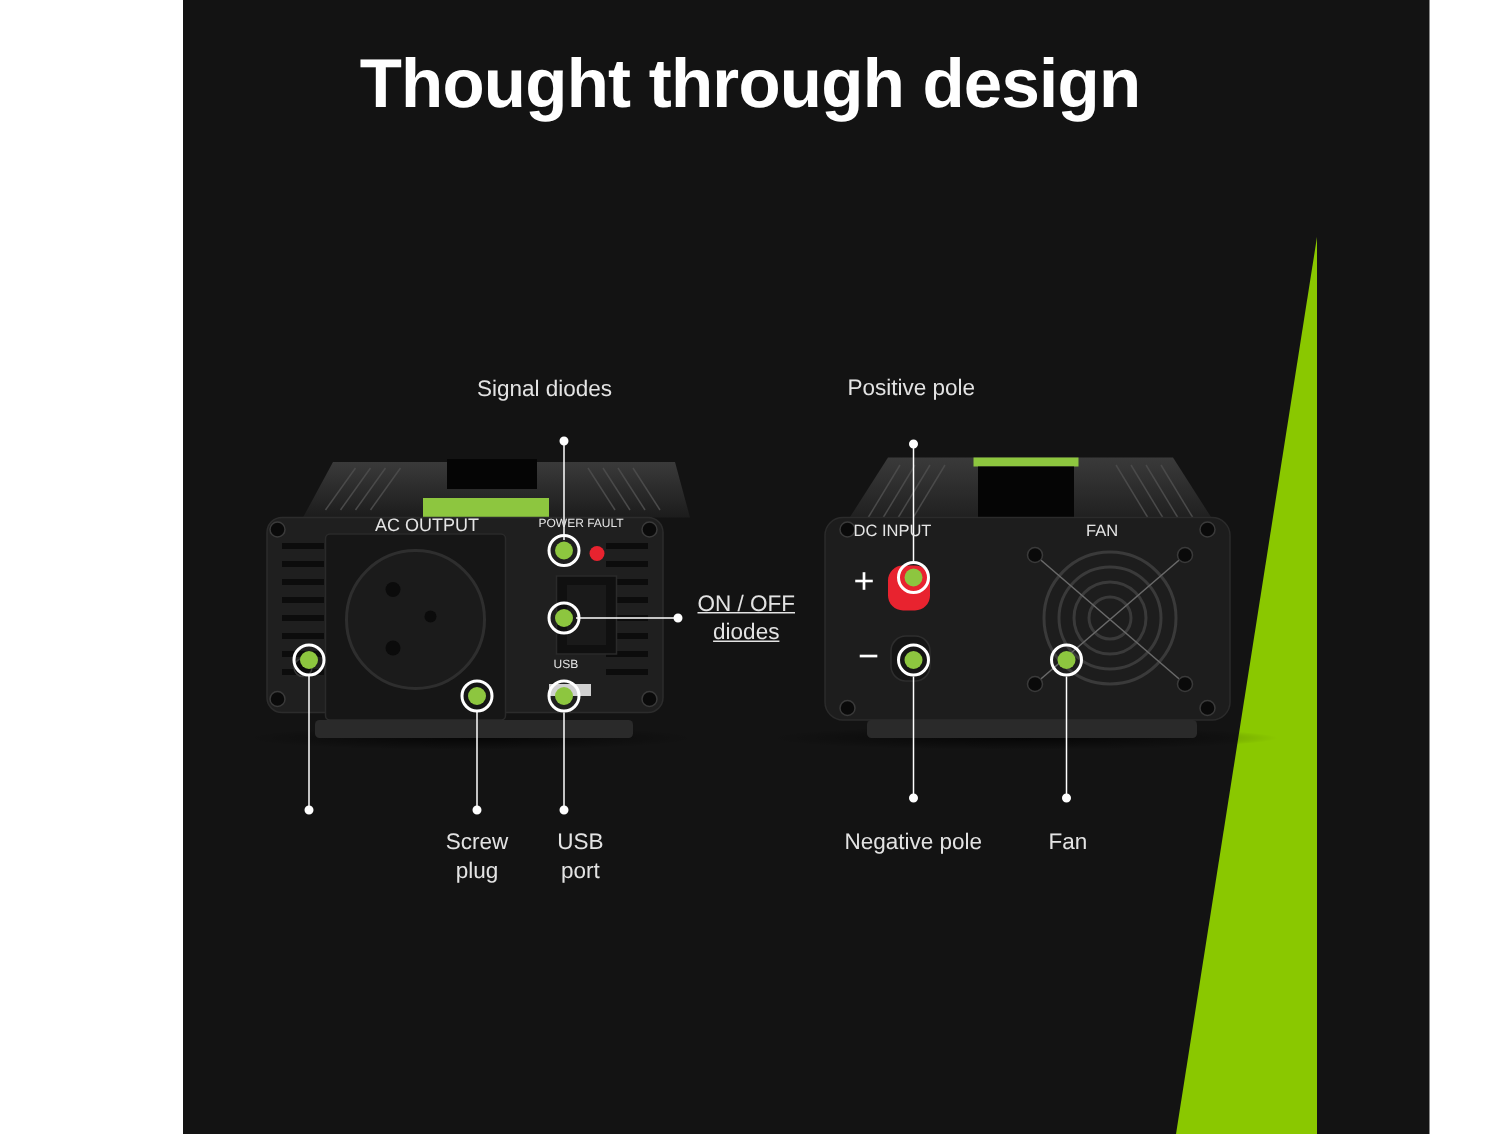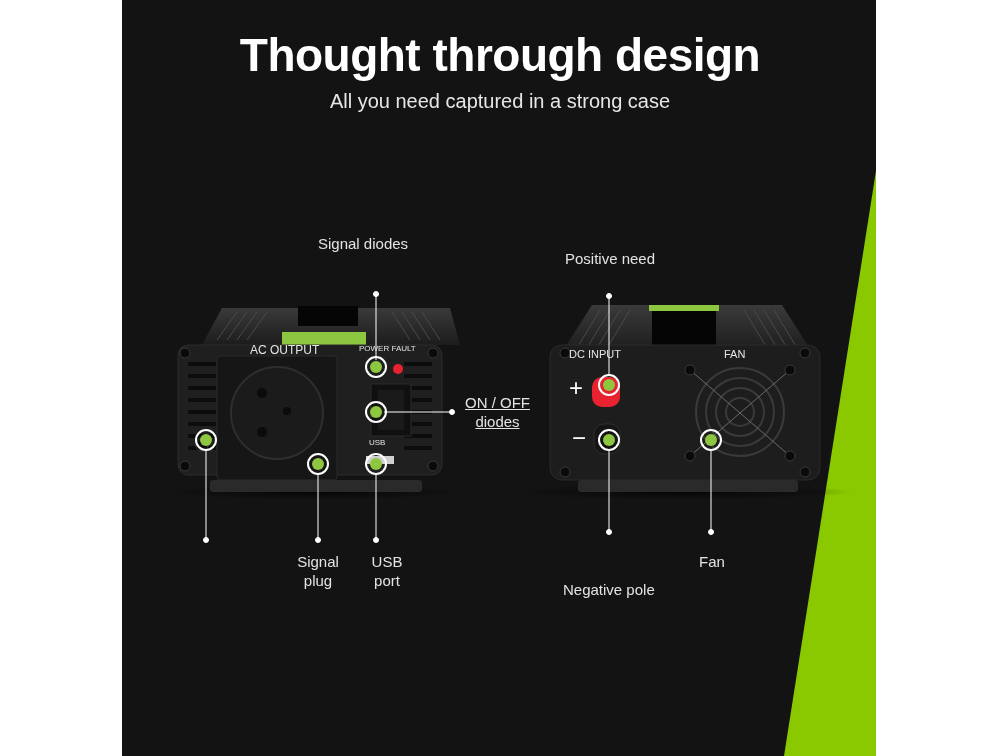--- a/index.html
+++ b/index.html
@@ -4,7 +4,7 @@
 <style>
   html,body{margin:0;padding:0;}
   body{width:1000px;height:756px;background:#ffffff;position:relative;overflow:hidden;font-family:"Liberation Sans",sans-serif;}
-  .panel{position:absolute;left:122px;top:0;width:754px;height:756px;background:#131313;overflow:hidden;}
+  .panel{position:absolute;left:122px;top:0;width:831px;height:756px;background:#131313;overflow:hidden;}
   .green-slash{position:absolute;left:0;top:0;width:756px;height:756px;}
   .title{position:absolute;left:0;width:756px;top:28px;text-align:center;color:#fff;font-size:46px;font-weight:bold;letter-spacing:-0.5px;}
   .subtitle{position:absolute;left:0;width:756px;top:90px;text-align:center;color:#e6e6e6;font-size:20px;}

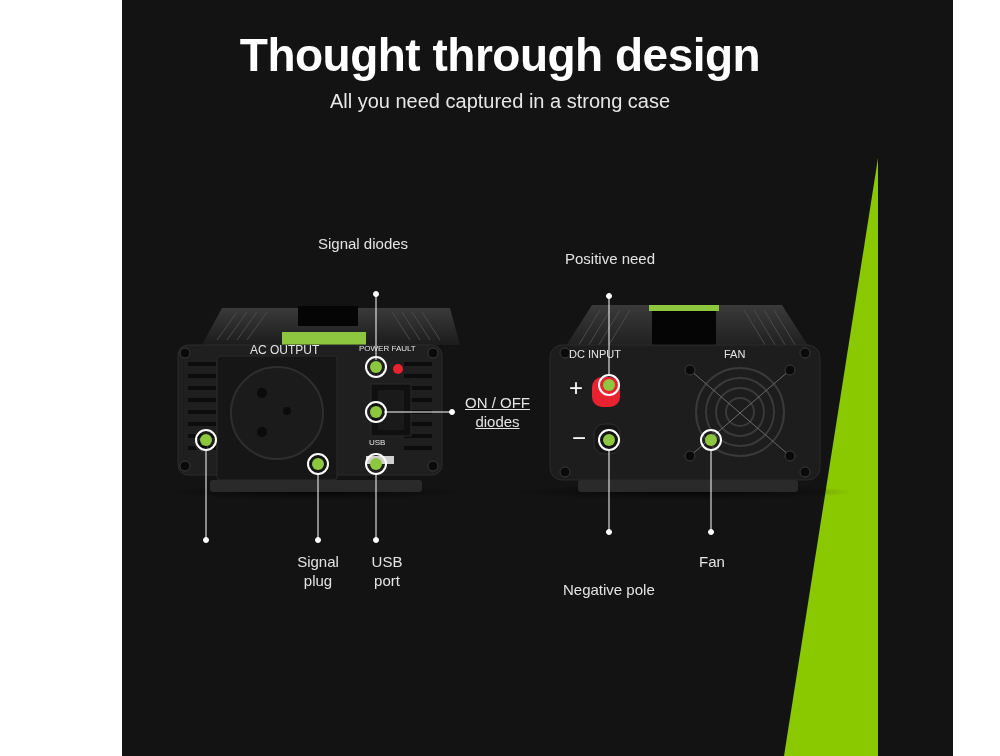--- a/index.html
+++ b/index.html
@@ -24,7 +24,6 @@
   </svg>
 
   <div class="title">Thought through design</div>
-  <div class="subtitle">All you need captured in a strong case</div>
 
   <svg class="svg-layer" viewBox="0 0 756 756">
     <defs>

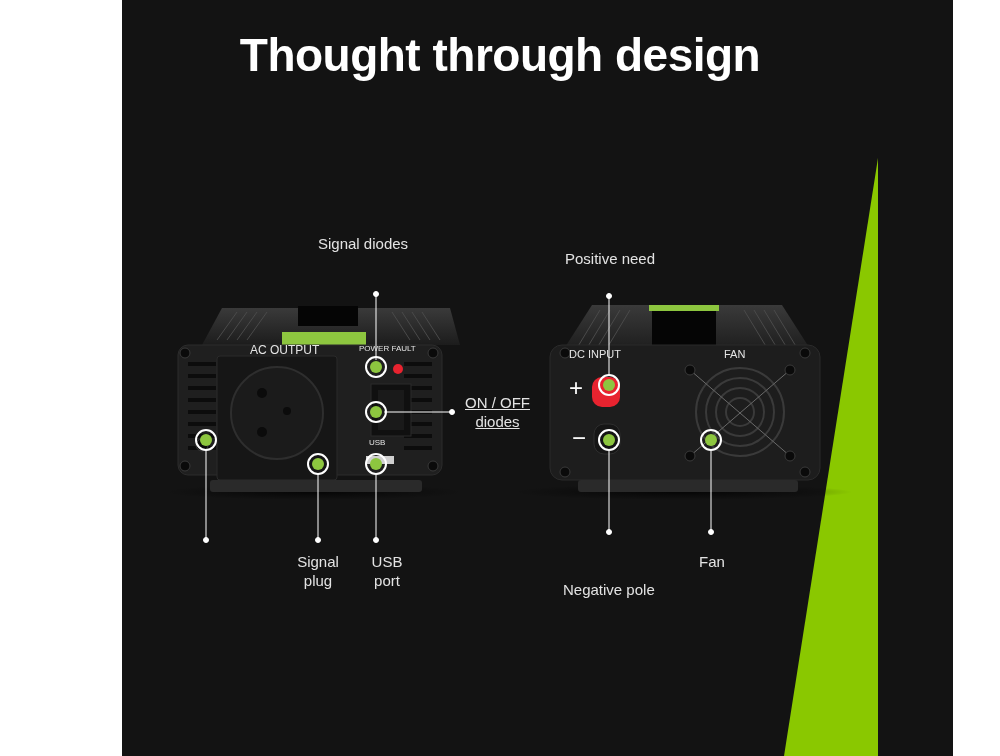--- a/index.html
+++ b/index.html
@@ -179,7 +179,7 @@
   <div class="hotspot" style="left:476px;top:429px;"></div>
   <div class="hotspot" style="left:578px;top:429px;"></div>
 
-  <div class="lbl" style="left:196px;top:234px;">Signal diodes</div>
+  <div class="lbl" style="left:196px;top:250px;">Signal diodes</div>
   <div class="lbl" style="left:343px;top:393px;text-decoration:underline;">
     <div>ON / OFF</div>
     <div>diodes</div>

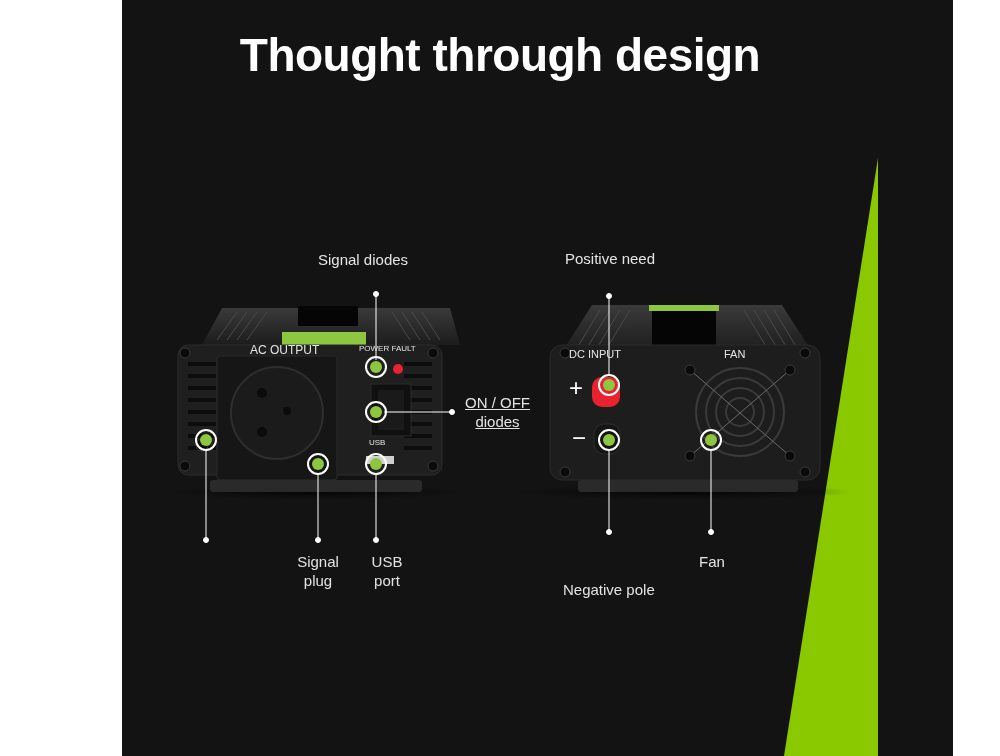--- a/index.html
+++ b/index.html
@@ -192,7 +192,7 @@
     <div>USB</div>
     <div>port</div>
   </div>
-  <div class="lbl" style="left:443px;top:249px;">Positive need</div>
+  <div class="lbl" style="left:443px;top:249px;">Positive pole</div>
   <div class="lbl" style="left:441px;top:580px;">Negative pole</div>
   <div class="lbl" style="left:577px;top:552px;">Fan</div>
 

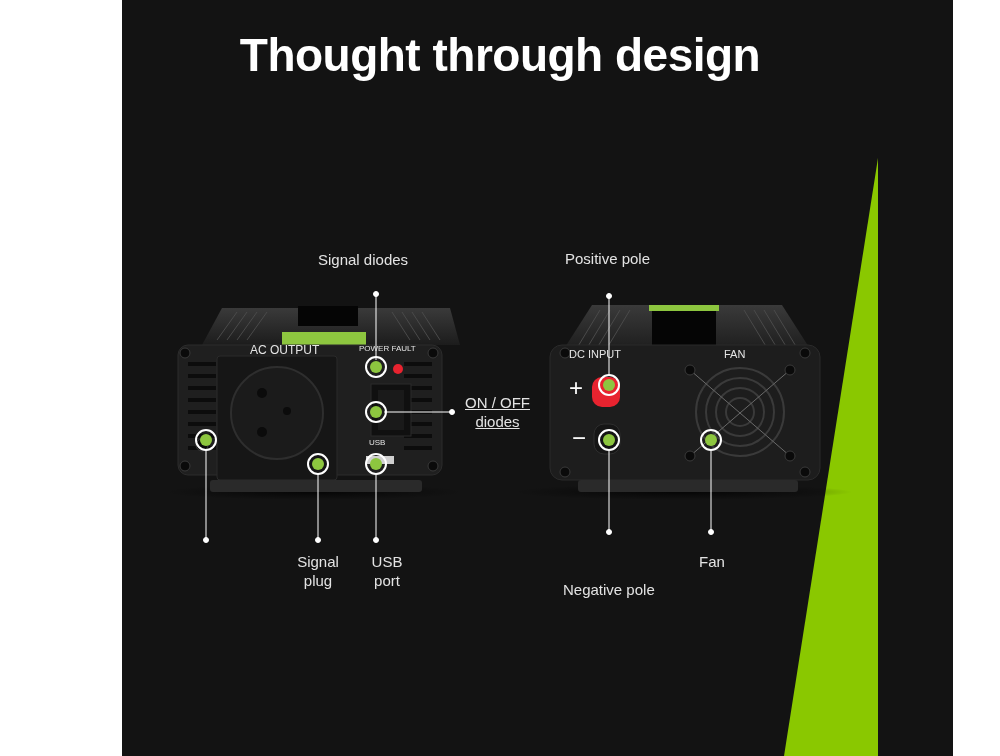--- a/index.html
+++ b/index.html
@@ -185,7 +185,7 @@
     <div>diodes</div>
   </div>
   <div class="lbl" style="left:170px;top:552px;width:52px;">
-    <div>Signal</div>
+    <div>Screw</div>
     <div>plug</div>
   </div>
   <div class="lbl" style="left:240px;top:552px;width:50px;">

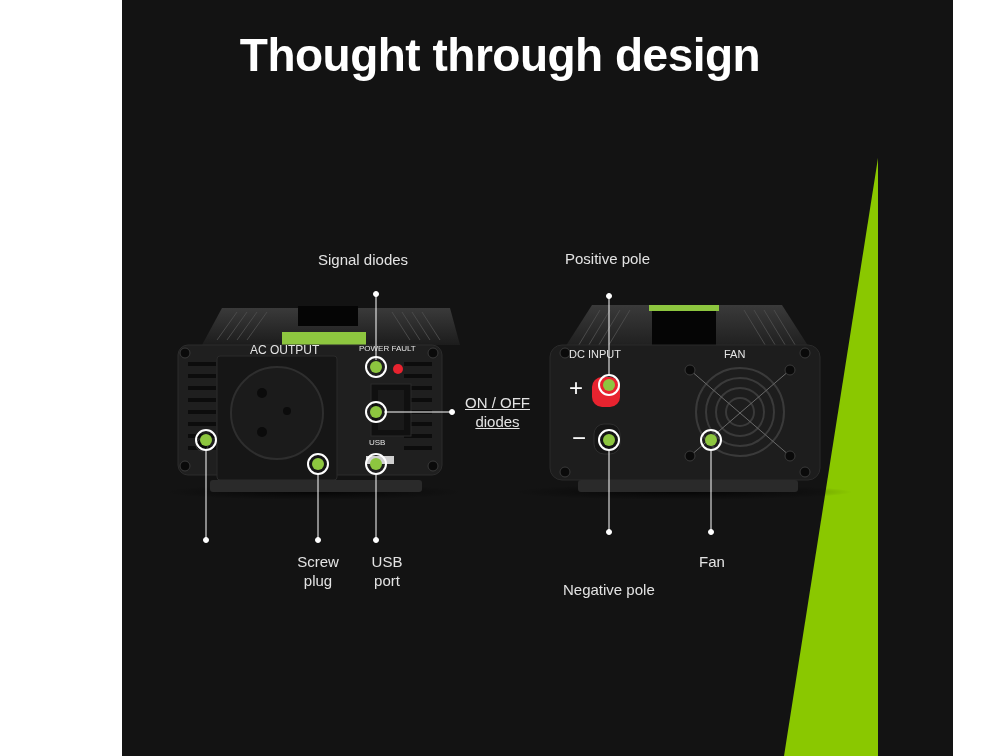--- a/index.html
+++ b/index.html
@@ -193,7 +193,7 @@
     <div>port</div>
   </div>
   <div class="lbl" style="left:443px;top:249px;">Positive pole</div>
-  <div class="lbl" style="left:441px;top:580px;">Negative pole</div>
+  <div class="lbl" style="left:441px;top:552px;">Negative pole</div>
   <div class="lbl" style="left:577px;top:552px;">Fan</div>
 
 </div>

